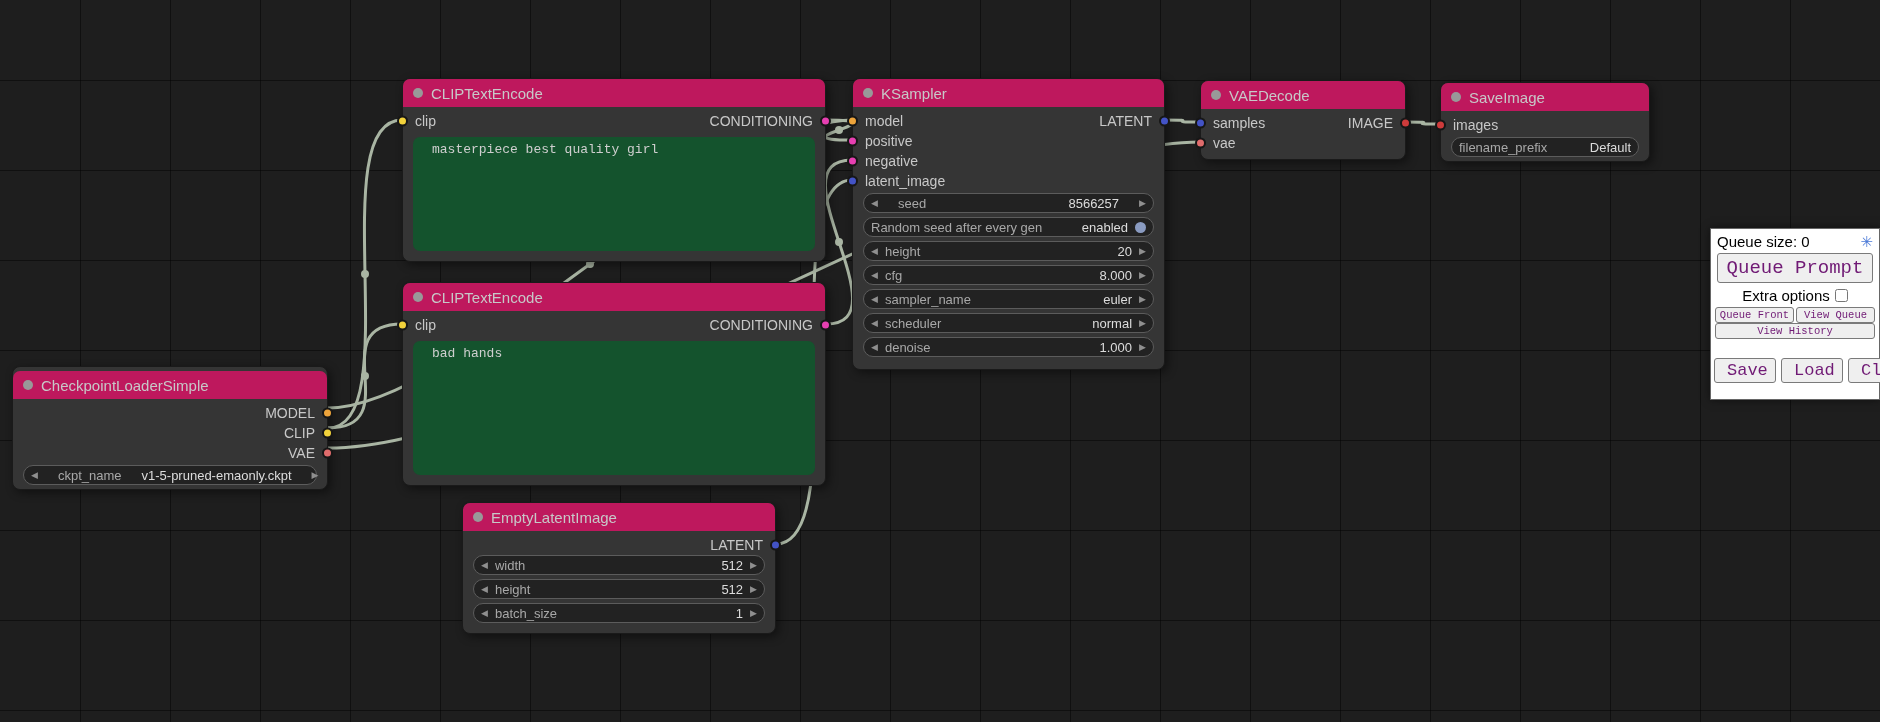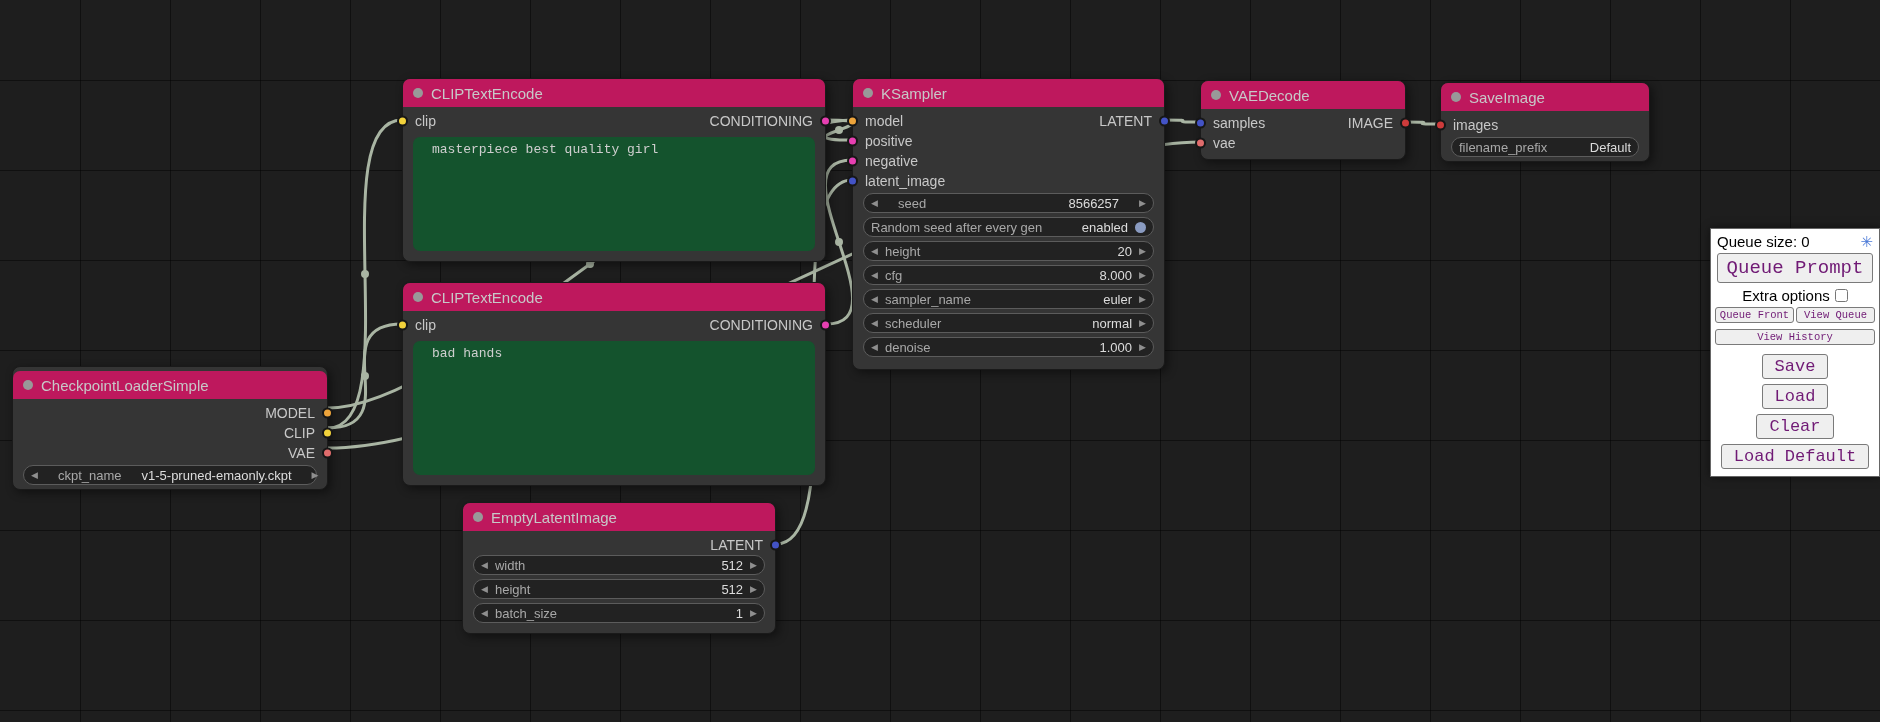--- a/index.html
+++ b/index.html
@@ -78,7 +78,7 @@
   .extra-row input { width: 13px; height: 13px; }
   .row2 { display: flex; gap: 2px; margin: 0 1px; }
   .row2 button { flex: 1; font-size: 10.5px; padding: 1px 0; }
-  .view-history { display: block; width: calc(100% - 2px); margin: 6px auto 0; font-size: 10.5px; padding: 1px 0; }
+  .view-history { display: block; width: calc(100% - 2px); margin: 0 auto 0; font-size: 10.5px; padding: 1px 0; }
   .big-buttons { display: flex; flex-direction: column; align-items: center; gap: 5px; margin: 9px 0 4px; }
   .big-buttons button { font-size: 17px; padding: 2px 12px; min-width: 62px; }
 </style>

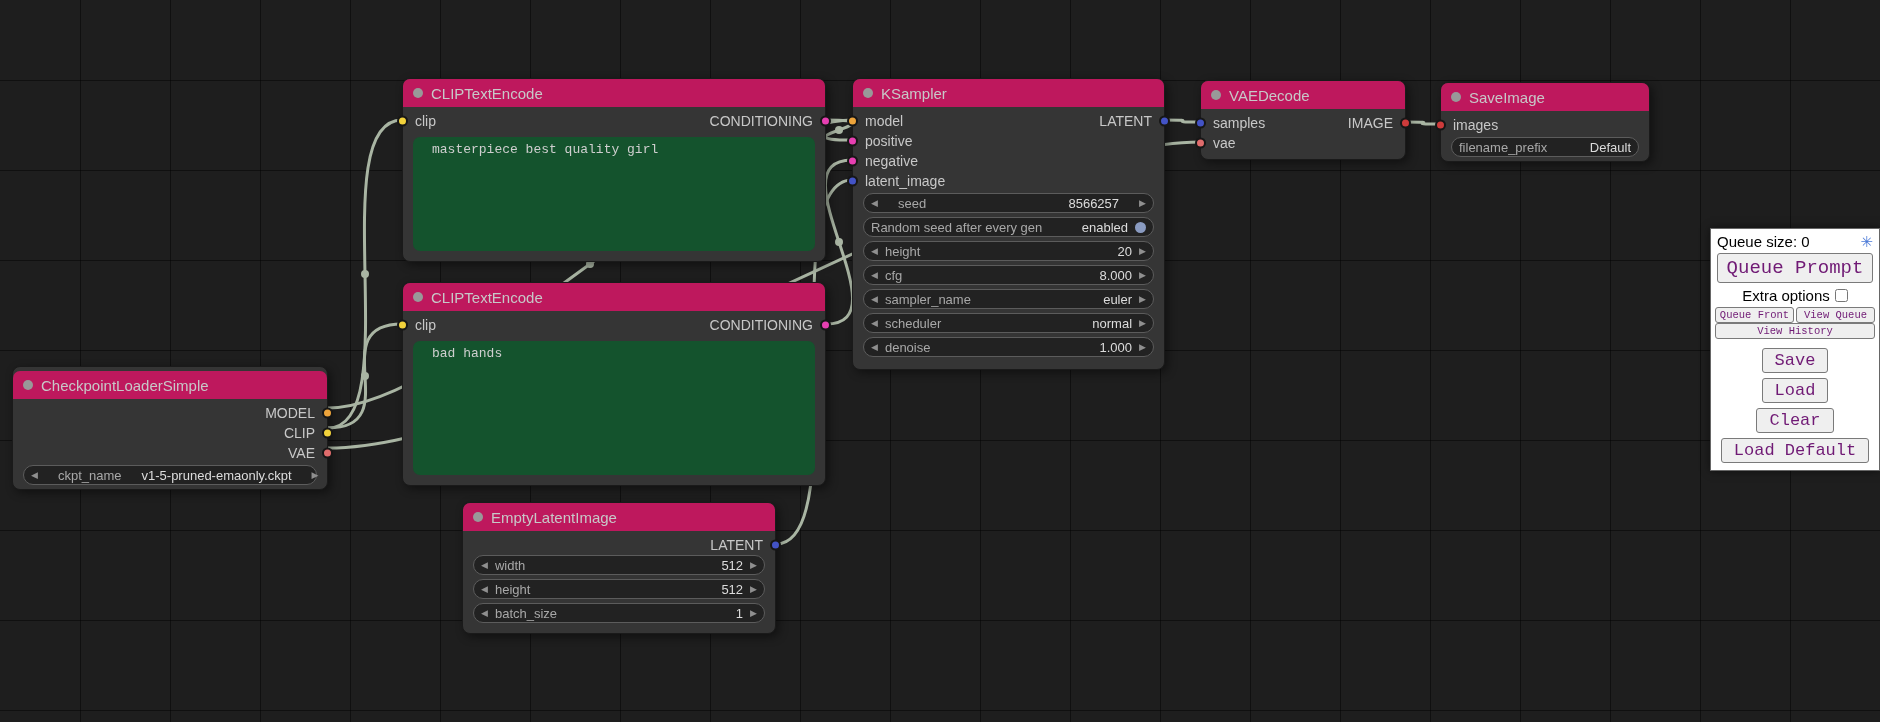--- a/index.html
+++ b/index.html
@@ -79,7 +79,7 @@
   .row2 { display: flex; gap: 2px; margin: 0 1px; }
   .row2 button { flex: 1; font-size: 10.5px; padding: 1px 0; }
   .view-history { display: block; width: calc(100% - 2px); margin: 0 auto 0; font-size: 10.5px; padding: 1px 0; }
-  .big-buttons { display: flex; flex-direction: column; align-items: center; gap: 5px; margin: 9px 0 4px; }
+  .big-buttons { display: flex; align-items: center; gap: 5px; margin: 9px 0 4px; }
   .big-buttons button { font-size: 17px; padding: 2px 12px; min-width: 62px; }
 </style>
 </head>

